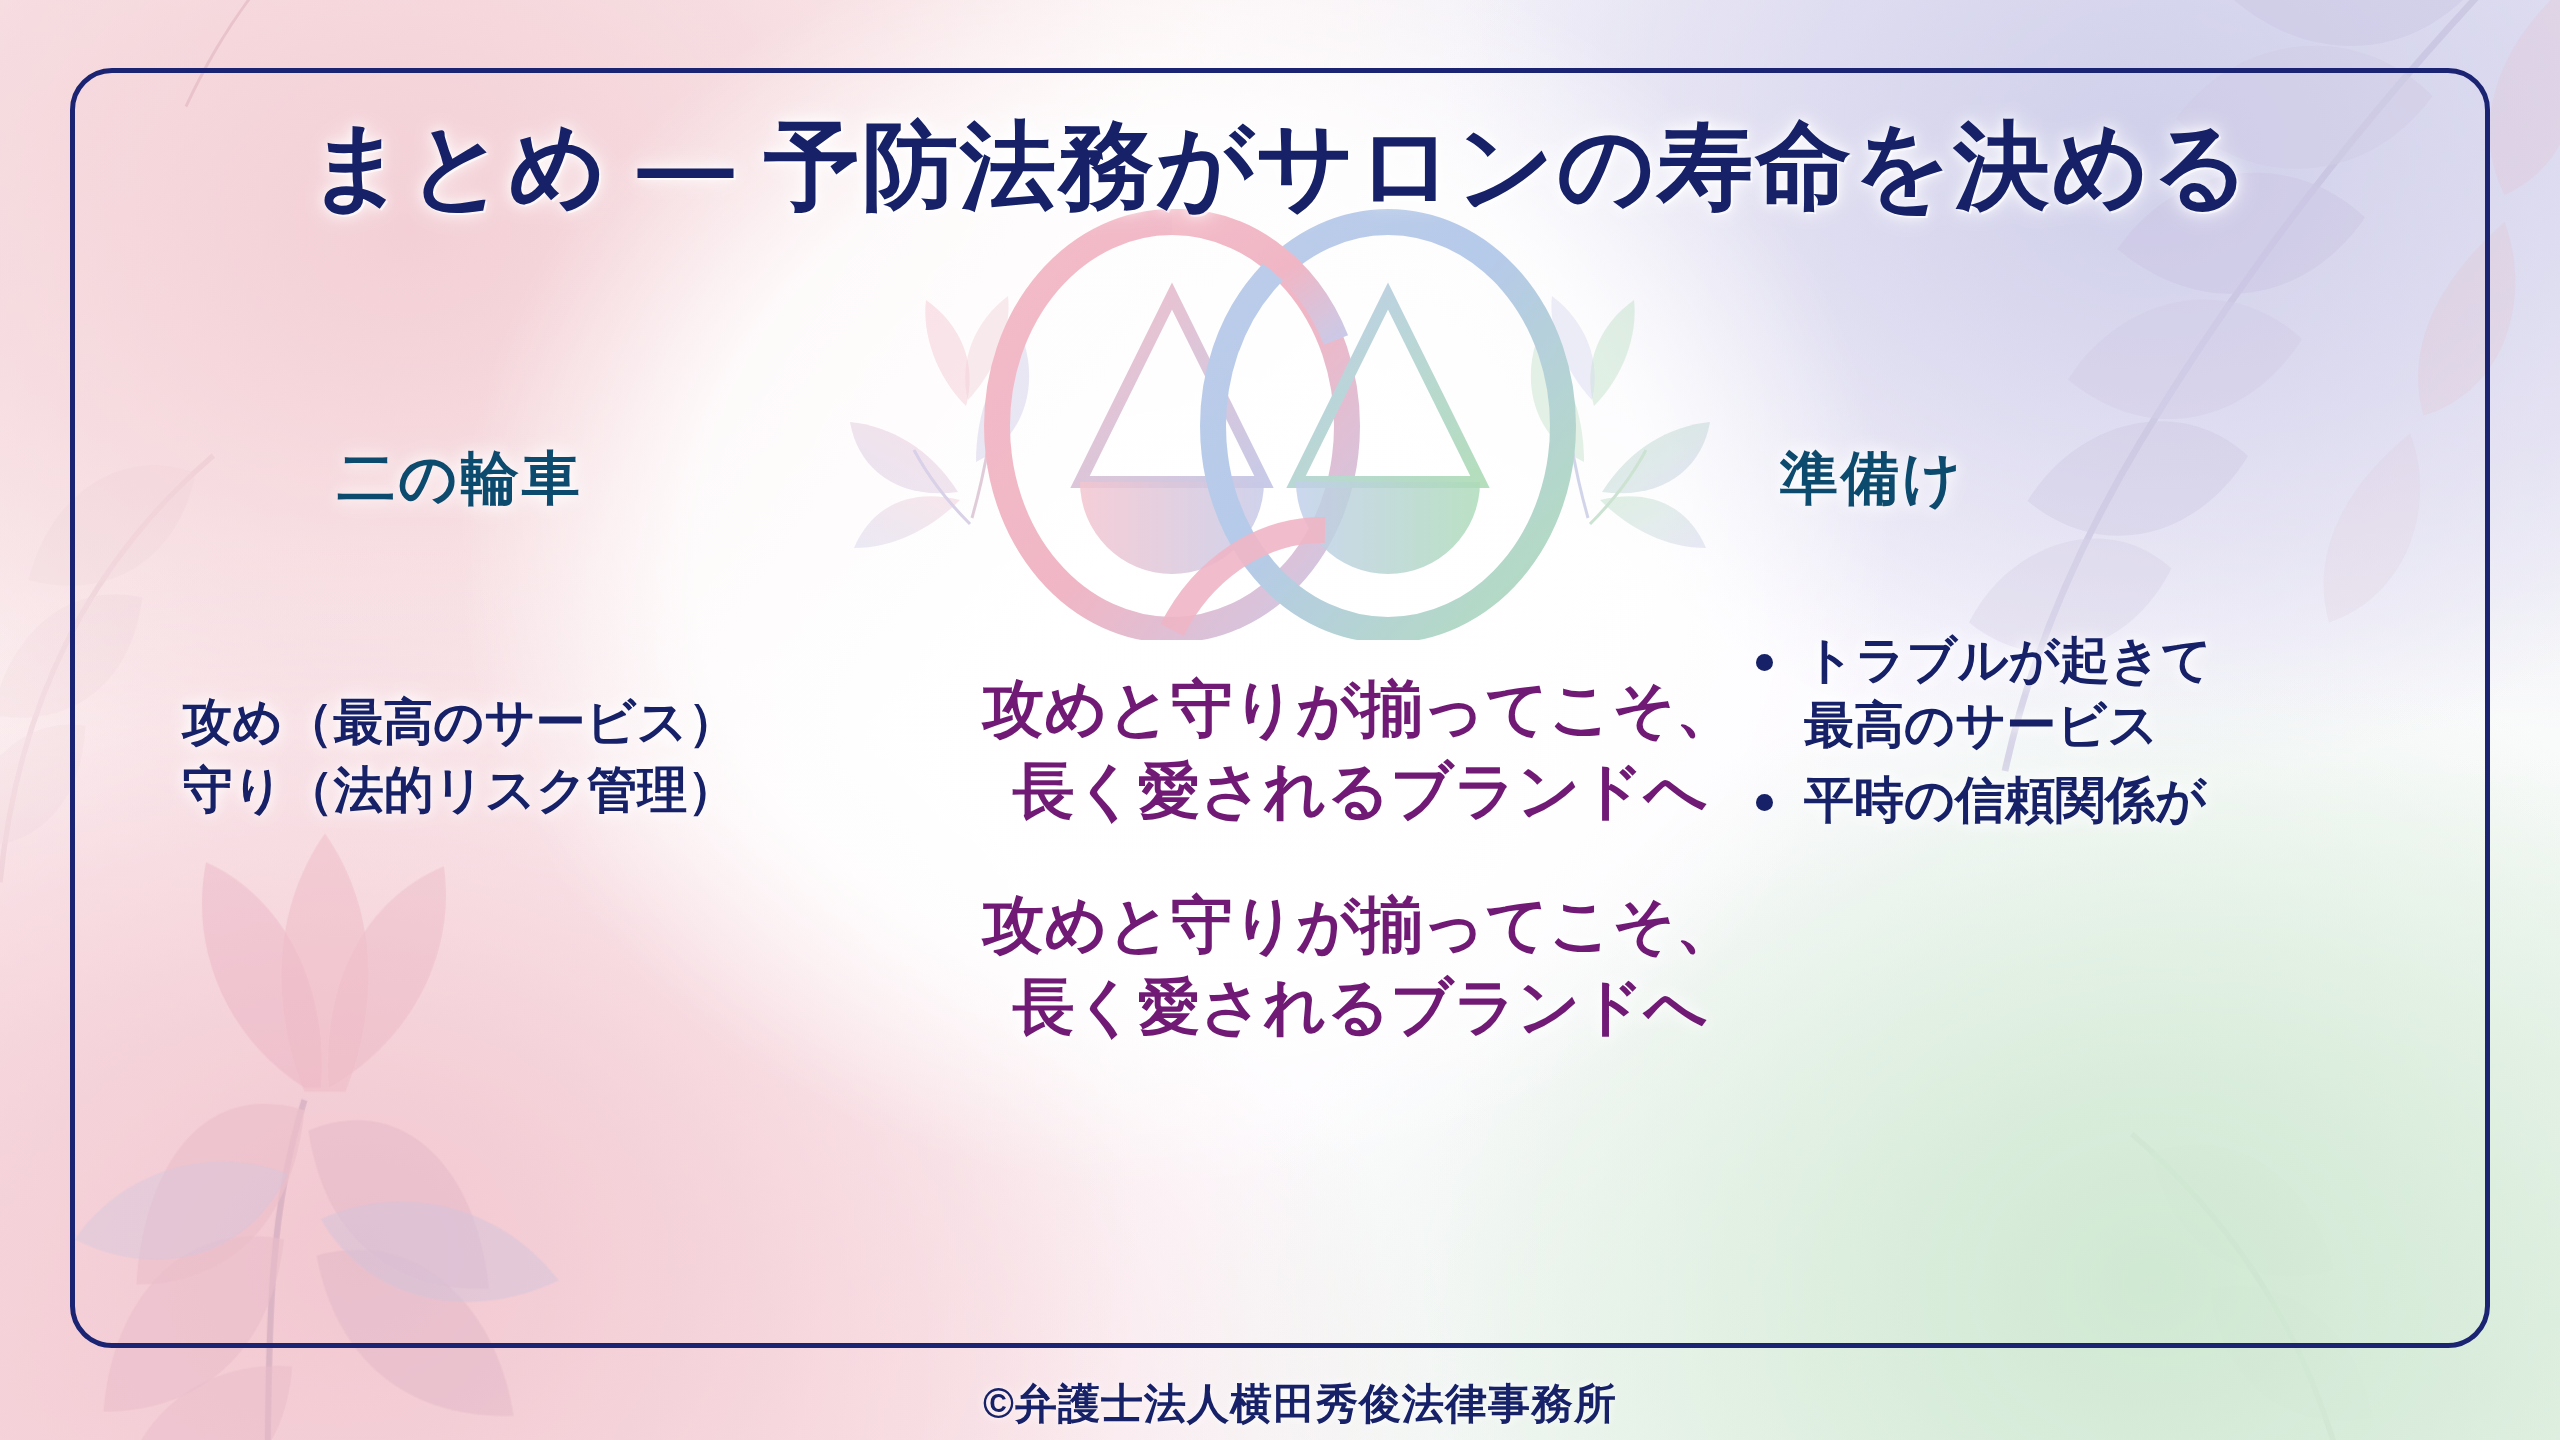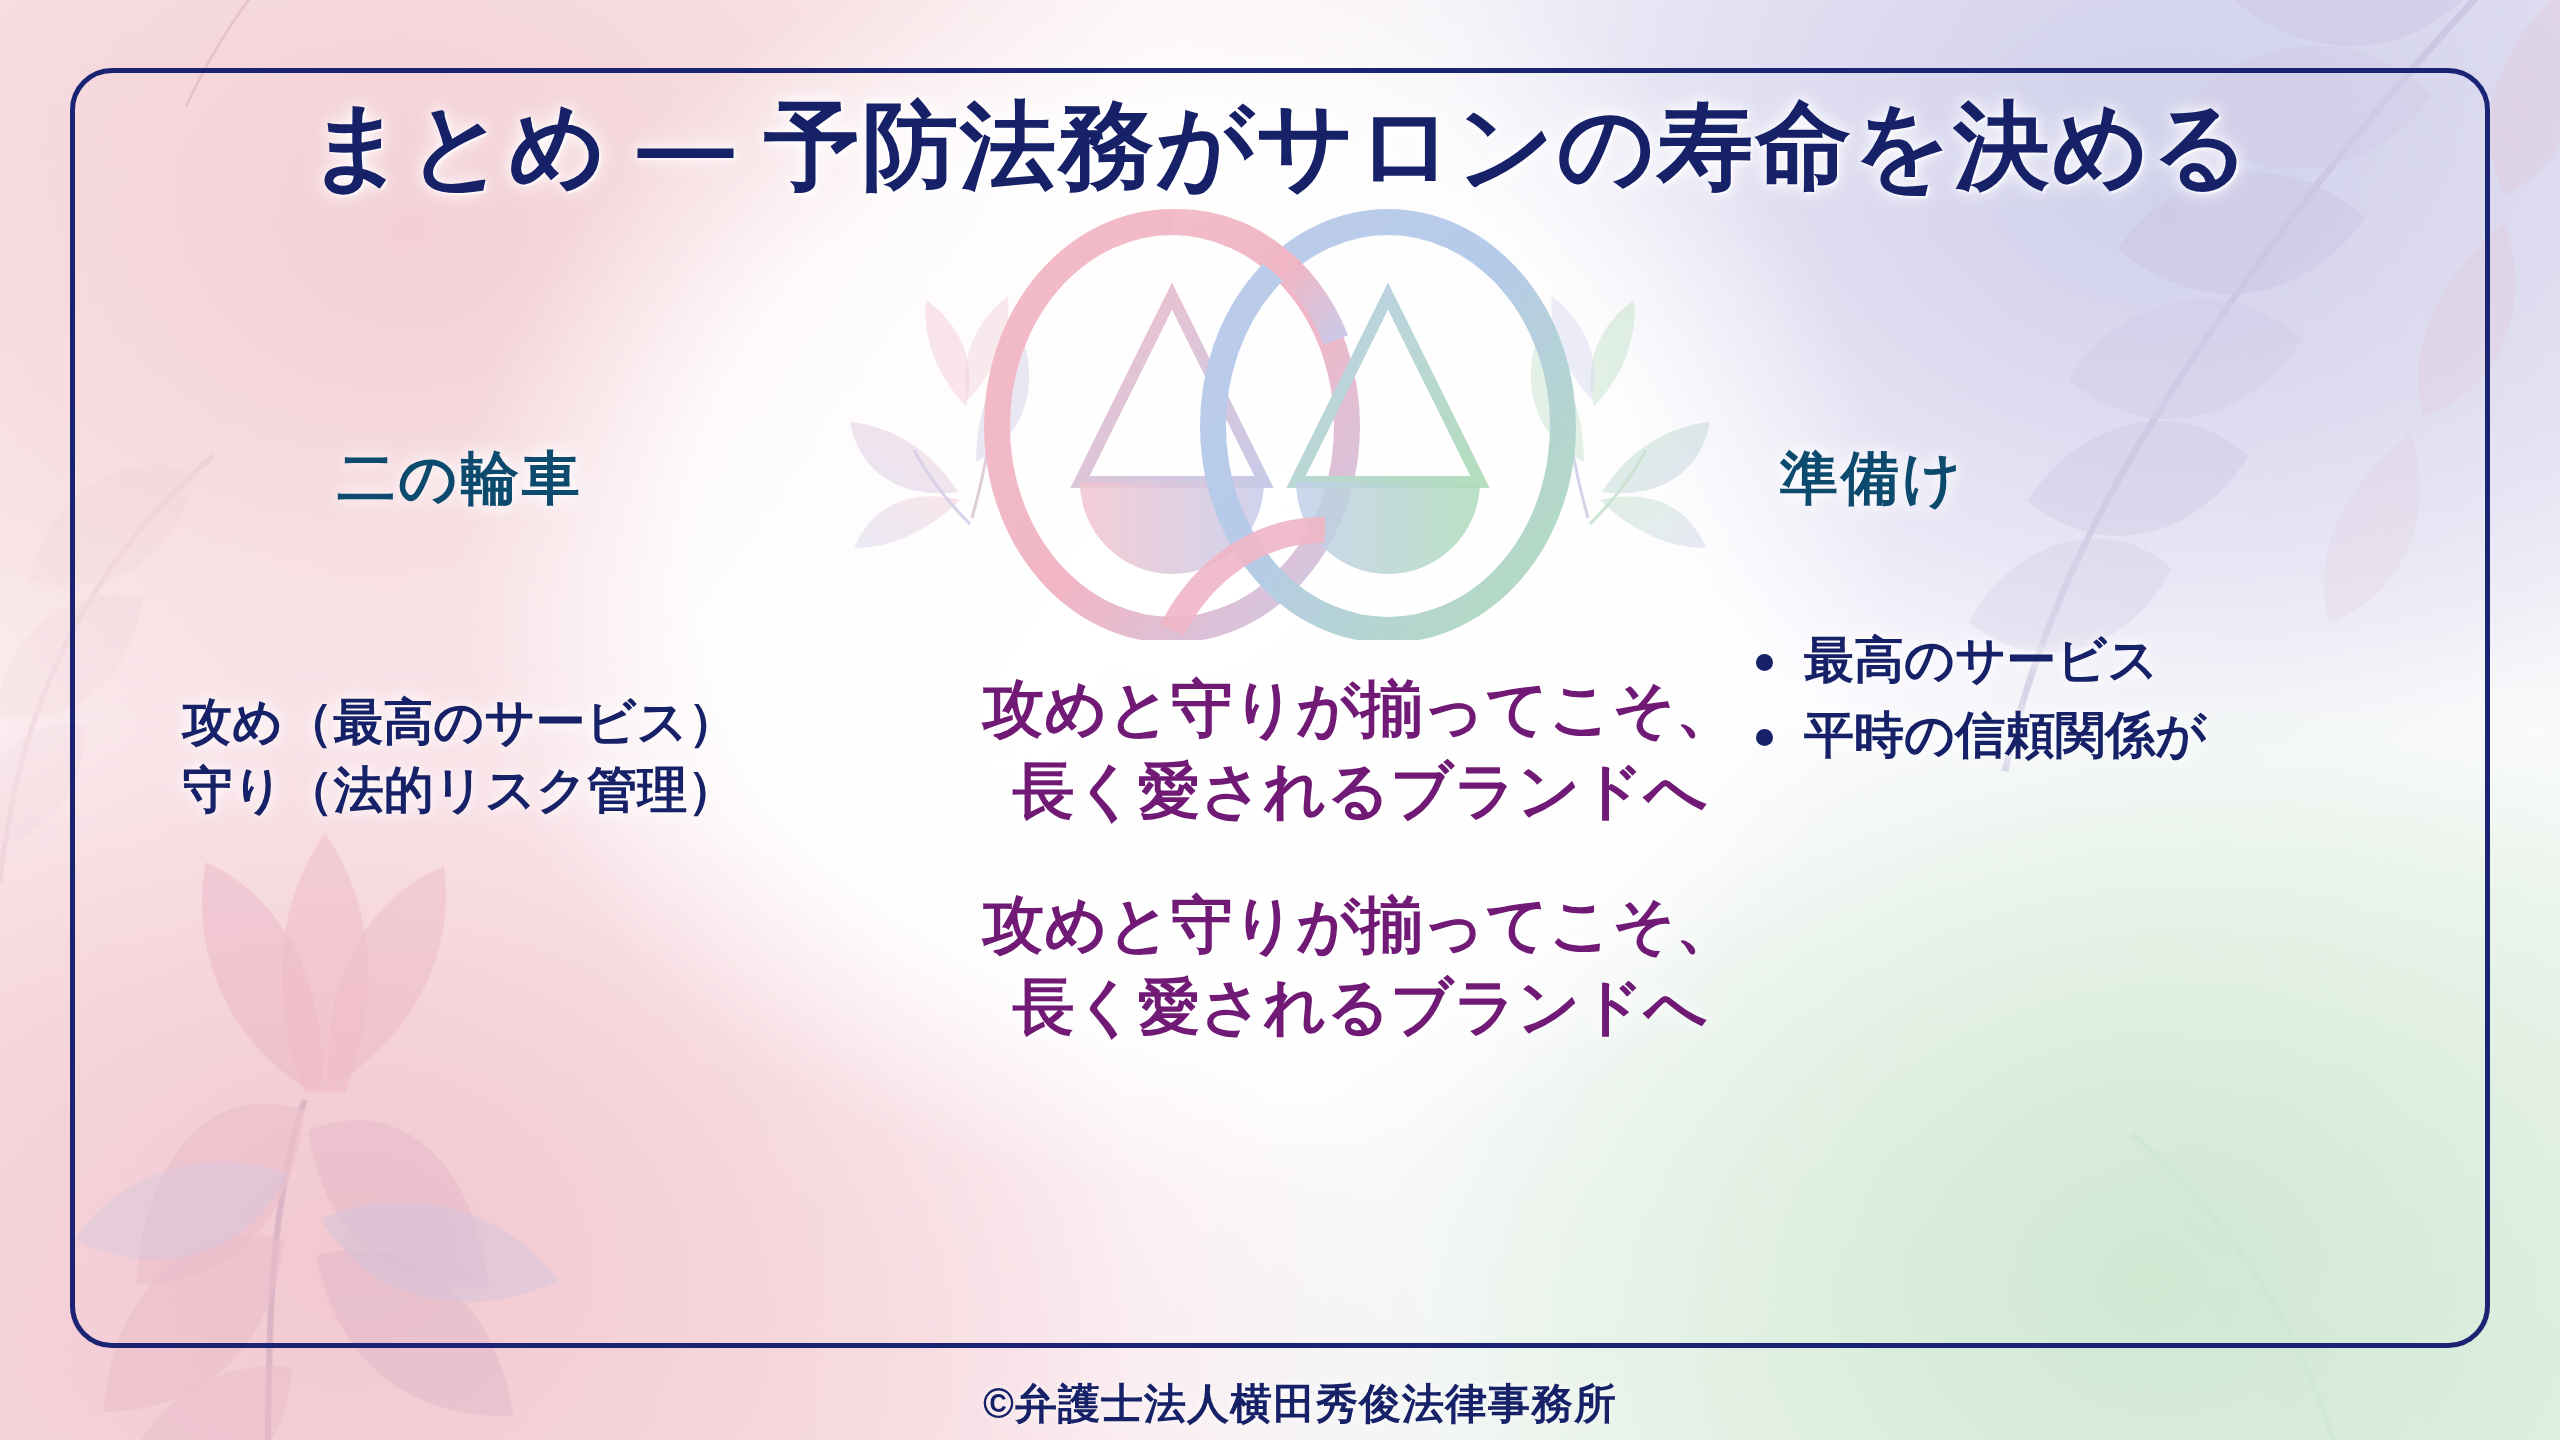--- a/index.html
+++ b/index.html
@@ -104,7 +104,7 @@
 
   .title {
     position: absolute;
-    left: 0; right: 0; top: 28px;
+    left: 0; right: 0; top: 48px;
     text-align: center;
     color: #162168;
     font-size: 96px;

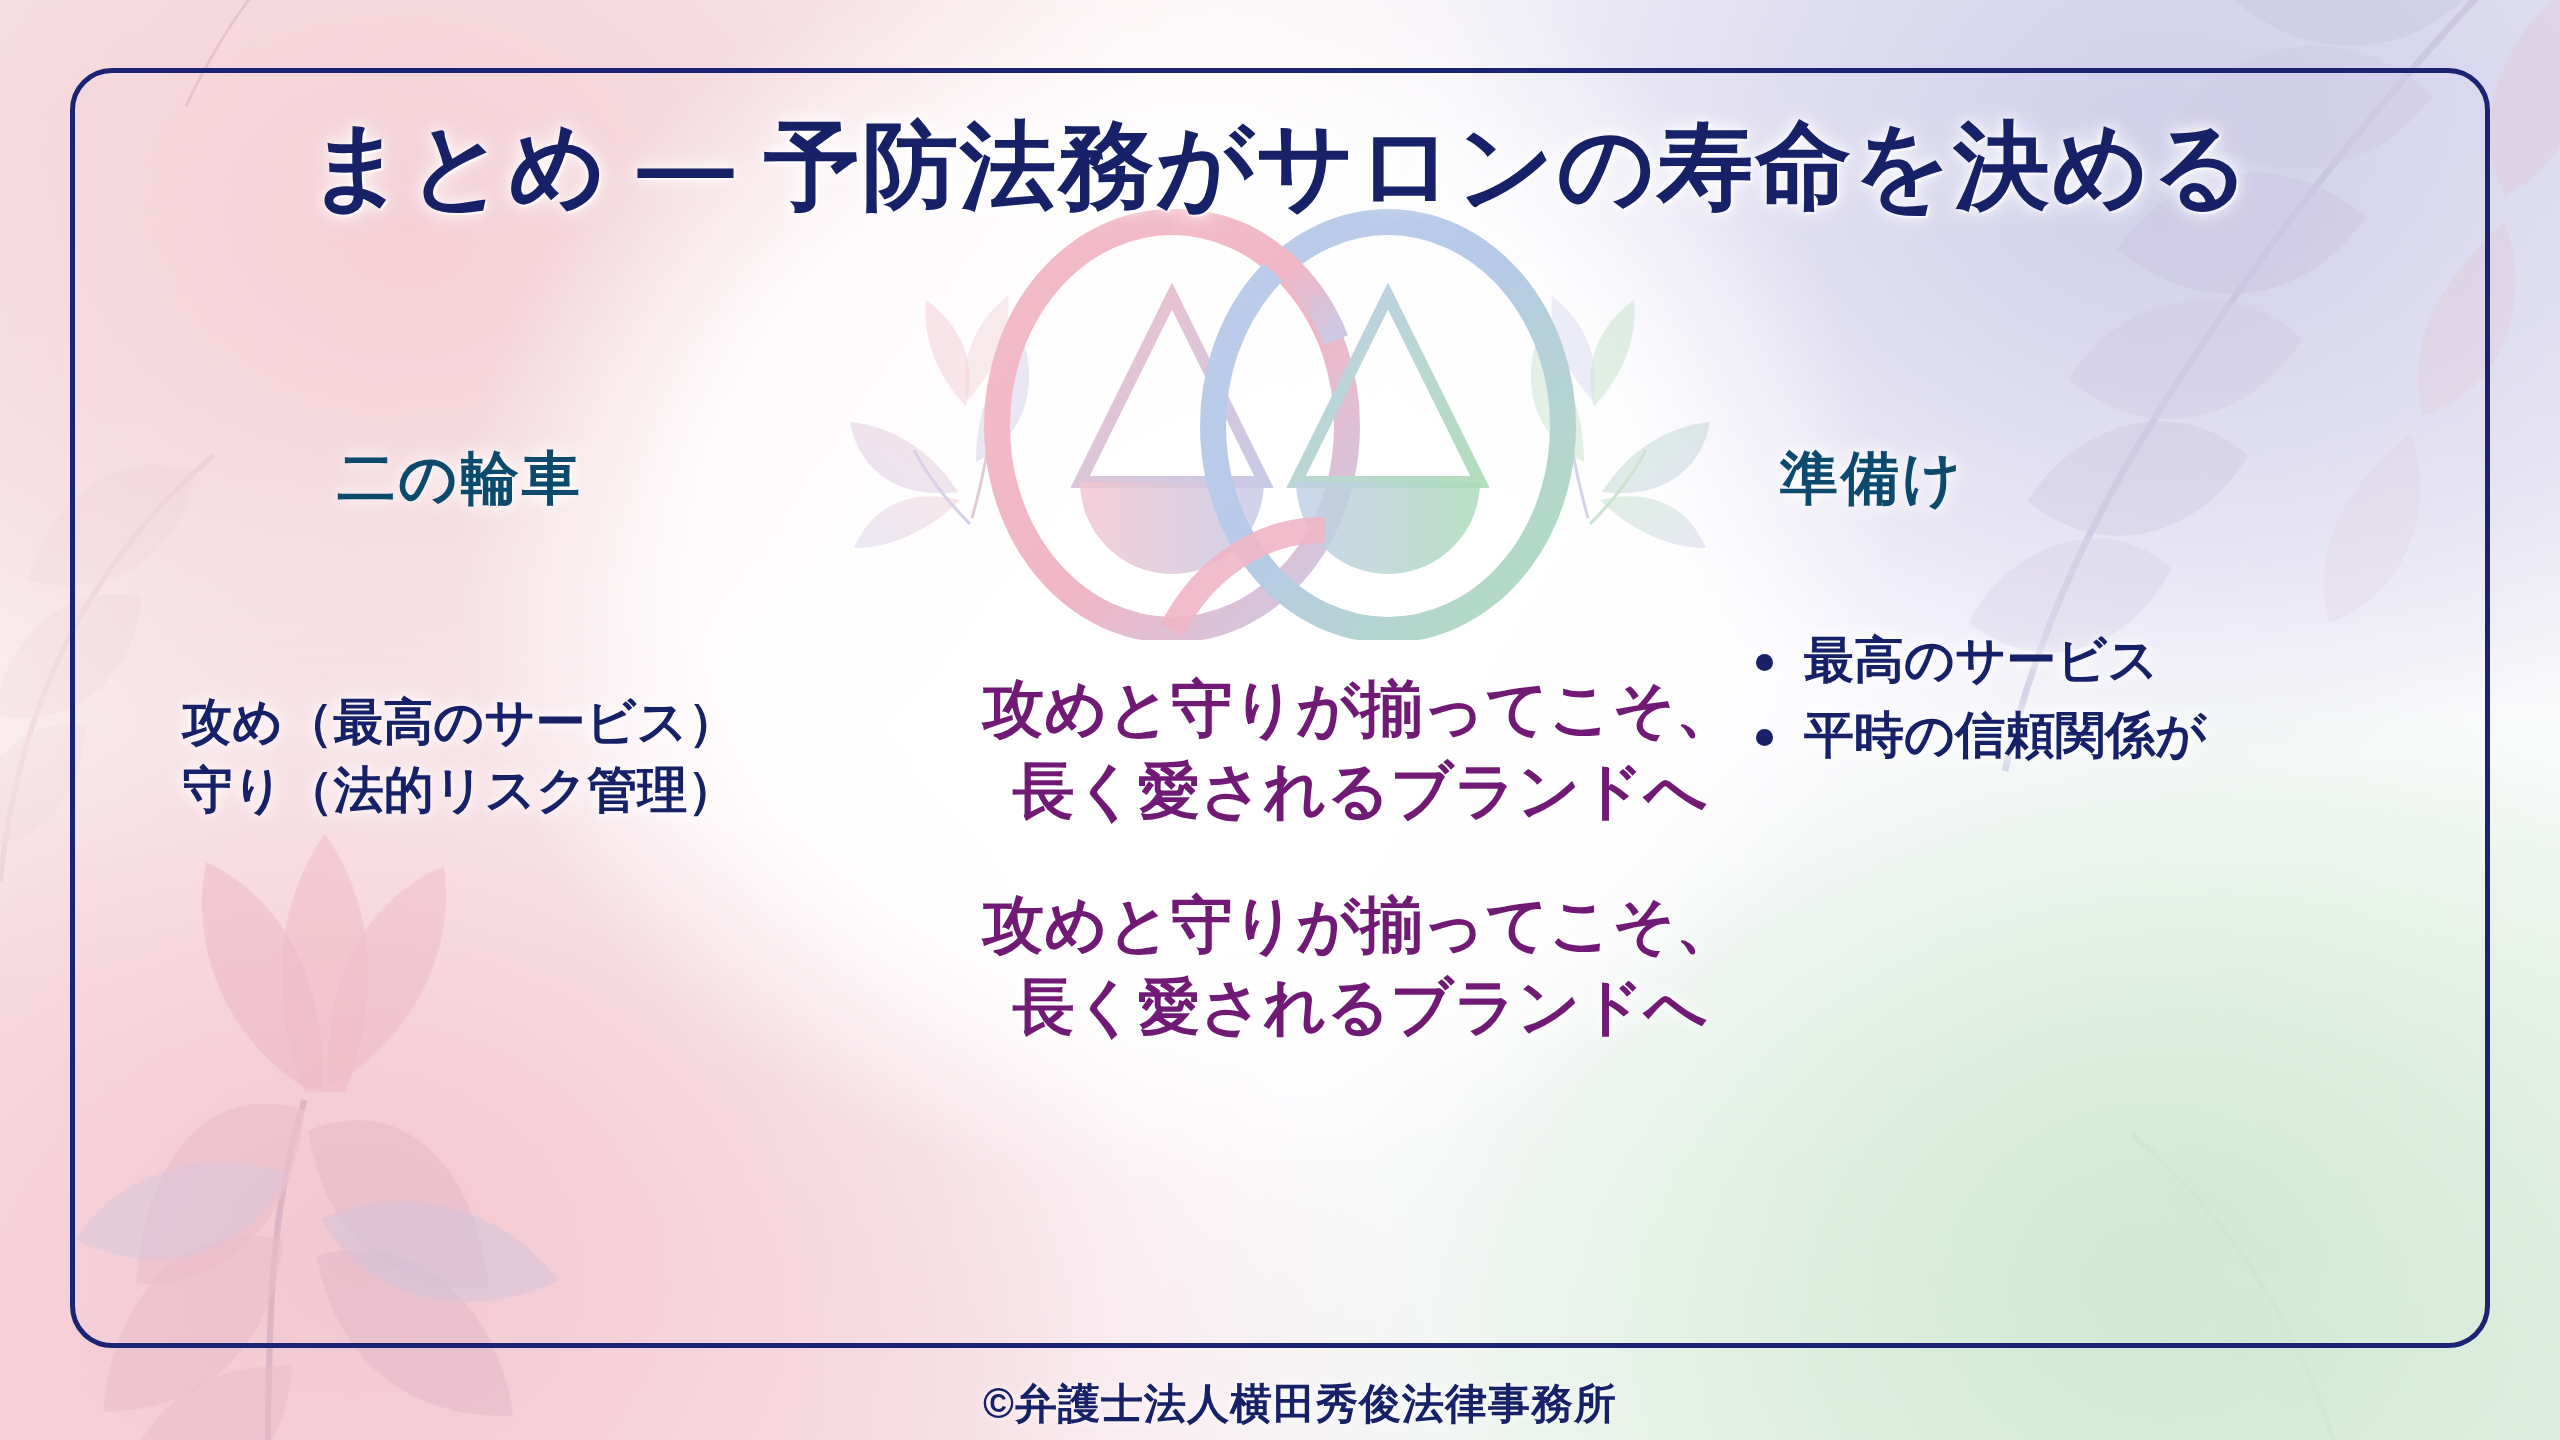--- a/index.html
+++ b/index.html
@@ -399,6 +399,7 @@
       <li>
         <span class="dot"></span>
         <span class="btext">
+          <span class="bline">トラブルが起きて</span>
           <span class="bline">最高のサービス</span>
         </span>
       </li>

